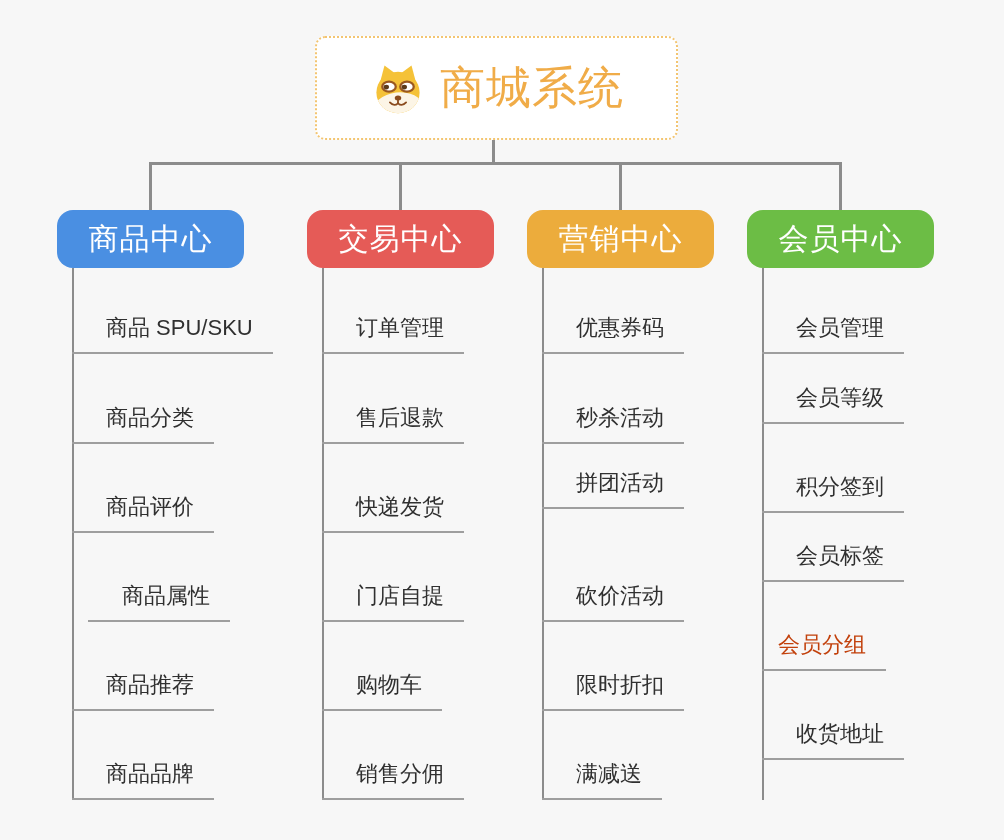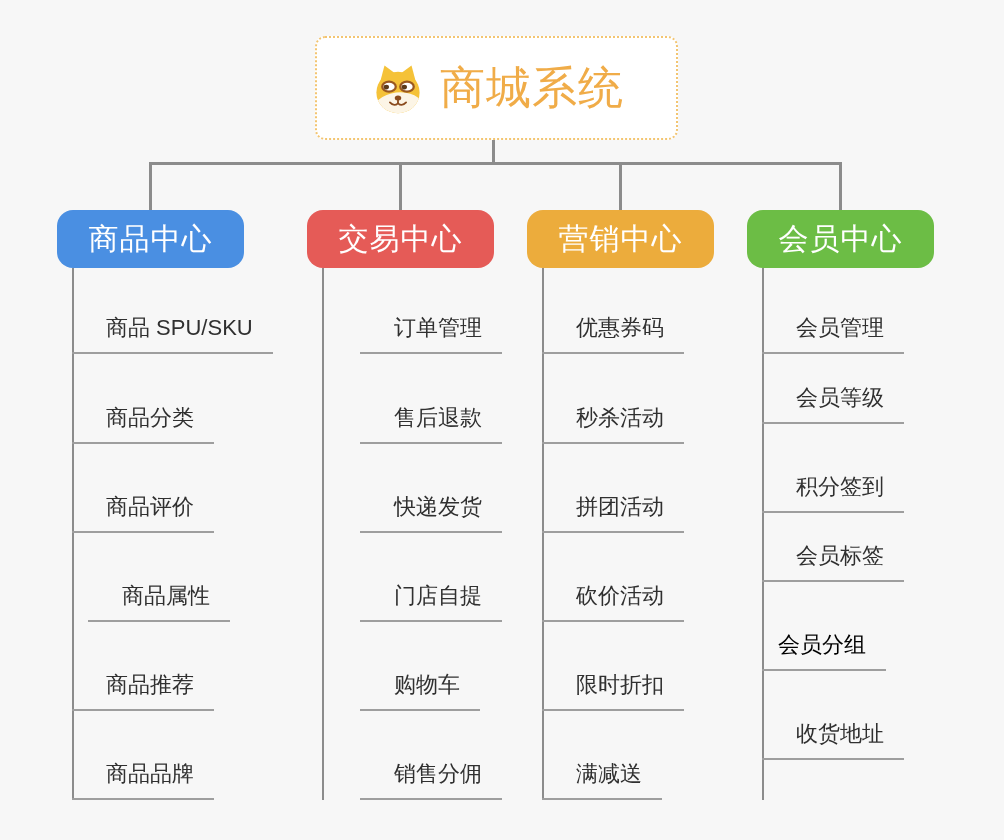--- a/index.html
+++ b/index.html
@@ -100,7 +100,7 @@
       <span class="branch-label">交易中心</span>
     </div>
     <div class="line spine" style="left: 322px; background: rgb(140, 140, 140);"></div>
-    <div class="leaf-col" style="left: 312px; padding-left: 48px;">
+    <div class="leaf-col" style="left: 322px;">
           <div class="leaf-cell" style="height: 86px;">
             <span class="leaf" style="color: rgb(48, 48, 48); border-bottom-color: rgb(158, 158, 158);">订单管理</span>
           </div>

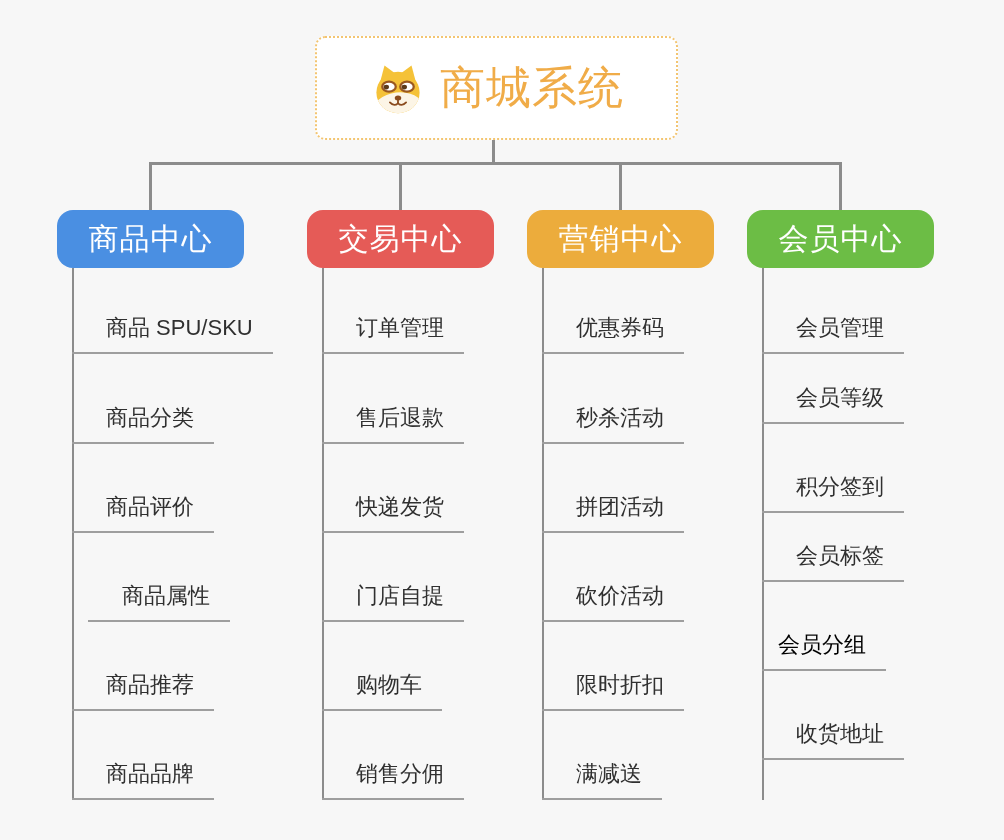--- a/index.html
+++ b/index.html
@@ -135,7 +135,7 @@
           <div class="leaf-cell" style="height: 90px;">
             <span class="leaf" style="color: rgb(48, 48, 48); border-bottom-color: rgb(158, 158, 158);">秒杀活动</span>
           </div>
-          <div class="leaf-cell" style="height: 89px;">
+          <div class="leaf-cell" style="height: 89px; align-items: center;">
             <span class="leaf" style="color: rgb(48, 48, 48); border-bottom-color: rgb(158, 158, 158);">拼团活动</span>
           </div>
           <div class="leaf-cell" style="height: 89px;">

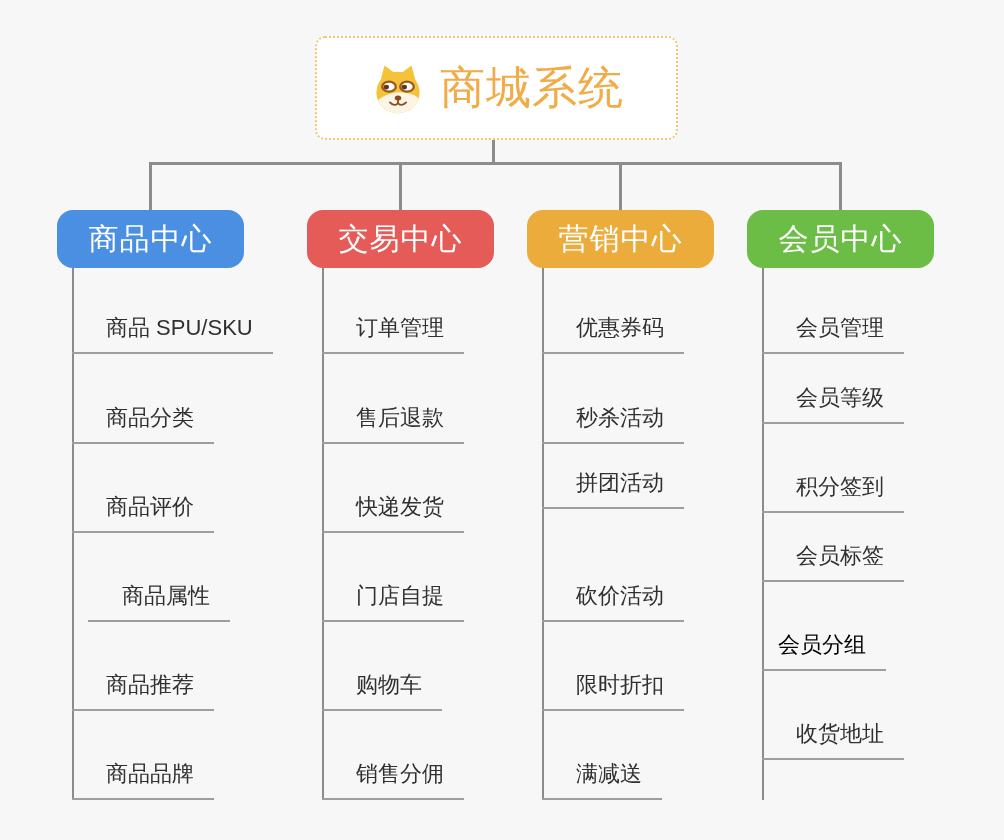--- a/index.html
+++ b/index.html
@@ -170,7 +170,7 @@
             <span class="leaf" style="color: rgb(48, 48, 48); border-bottom-color: rgb(158, 158, 158);">会员标签</span>
           </div>
           <div class="leaf-cell" style="height: 89px;">
-            <span class="leaf" style="color: #000000; border-bottom-color: rgb(158, 158, 158); padding-left: 16px;">会员分组</span>
+            <span class="leaf" style="color: #c2410c; border-bottom-color: rgb(158, 158, 158); padding-left: 16px;">会员分组</span>
           </div>
           <div class="leaf-cell" style="height: 89px;">
             <span class="leaf" style="color: rgb(48, 48, 48); border-bottom-color: rgb(158, 158, 158);">收货地址</span>

